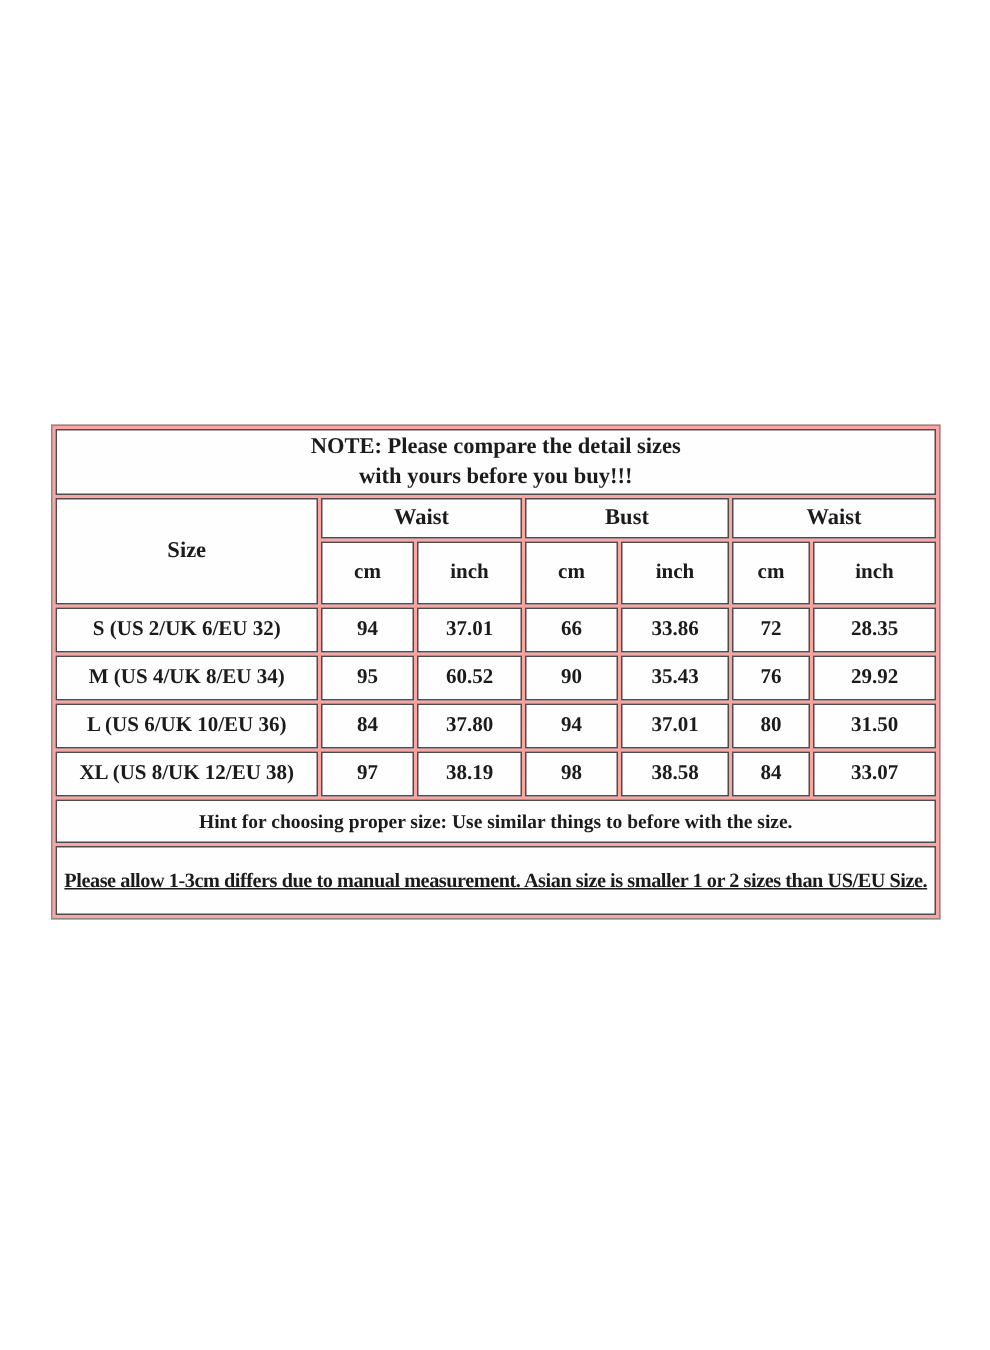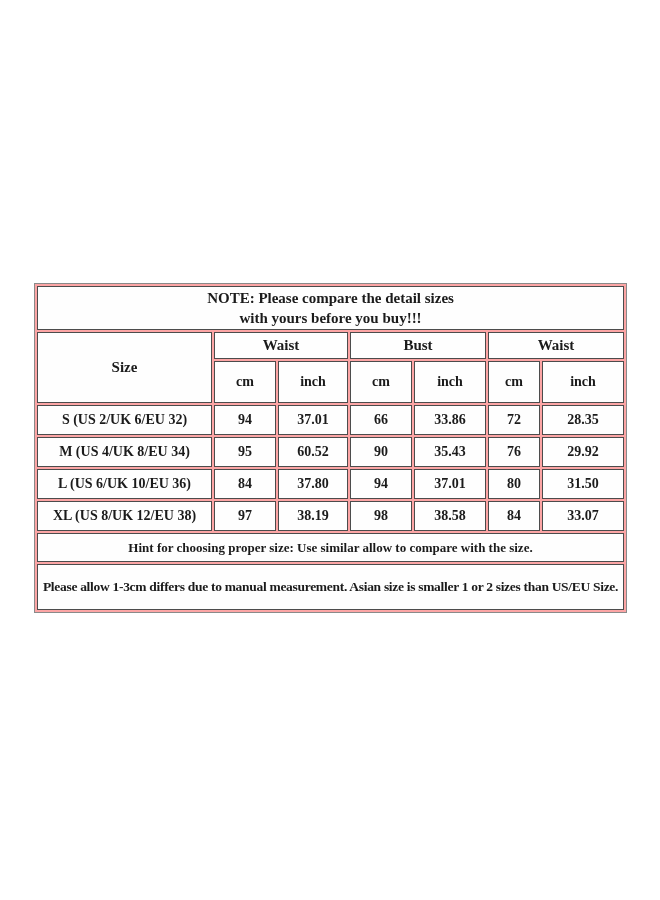--- a/index.html
+++ b/index.html
@@ -133,7 +133,7 @@
     </tr>
 
     <tr class="hint-row">
-      <td colspan="7">Hint for choosing proper size: Use similar allow to compare with the size.</td>
+      <td colspan="7">Hint for choosing proper size: Use similar things to before with the size.</td>
     </tr>
 
     <tr class="disclaimer-row">

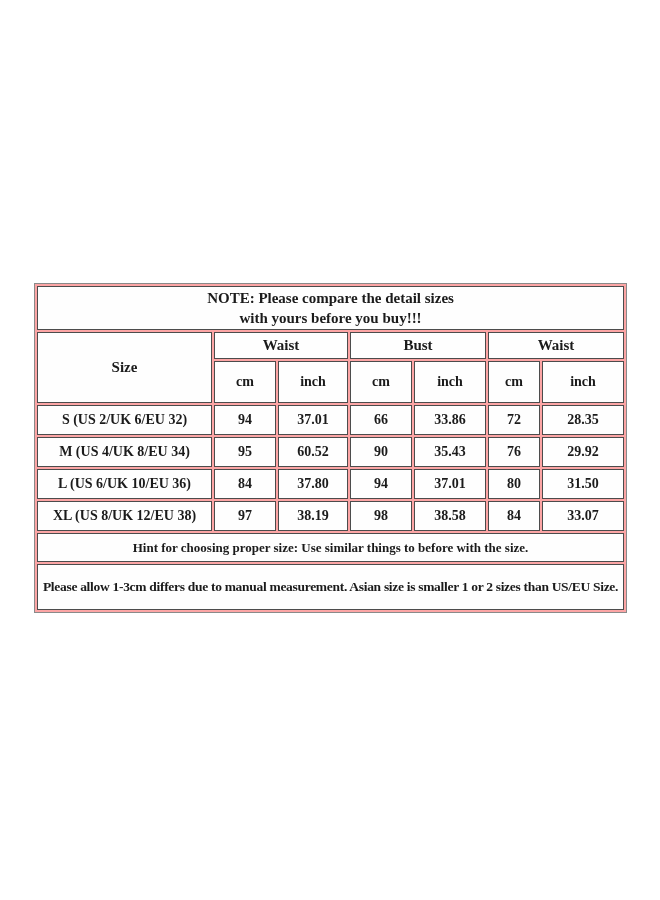--- a/index.html
+++ b/index.html
@@ -50,6 +50,7 @@
     letter-spacing: -0.3px;
     white-space: normal;
     padding: 0 4px;
+    text-decoration: underline;
   }
   .size-col-header { font-size: 15px; margin-top: 36px; }
 </style>

